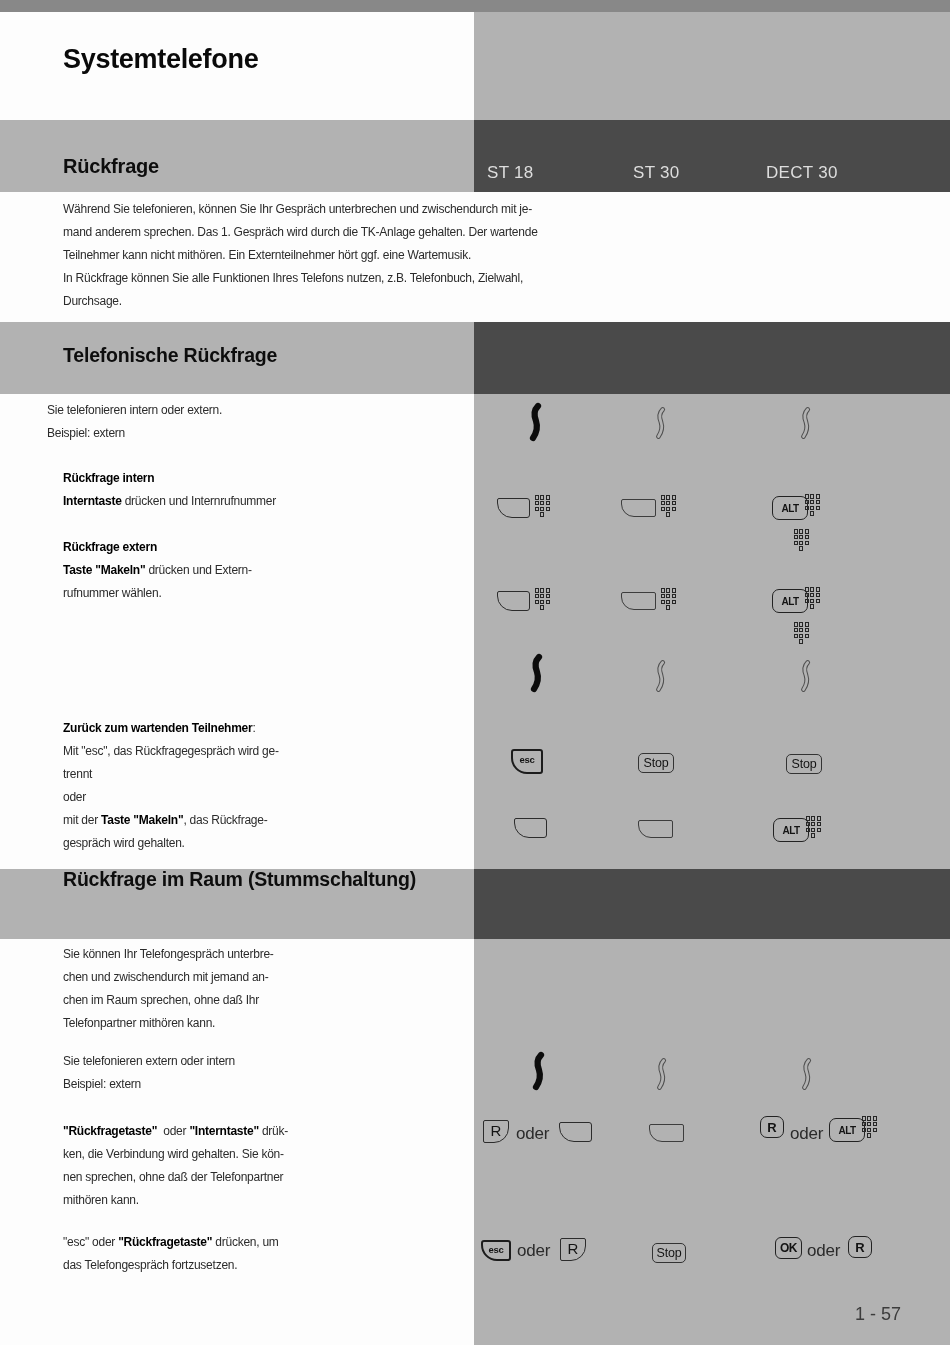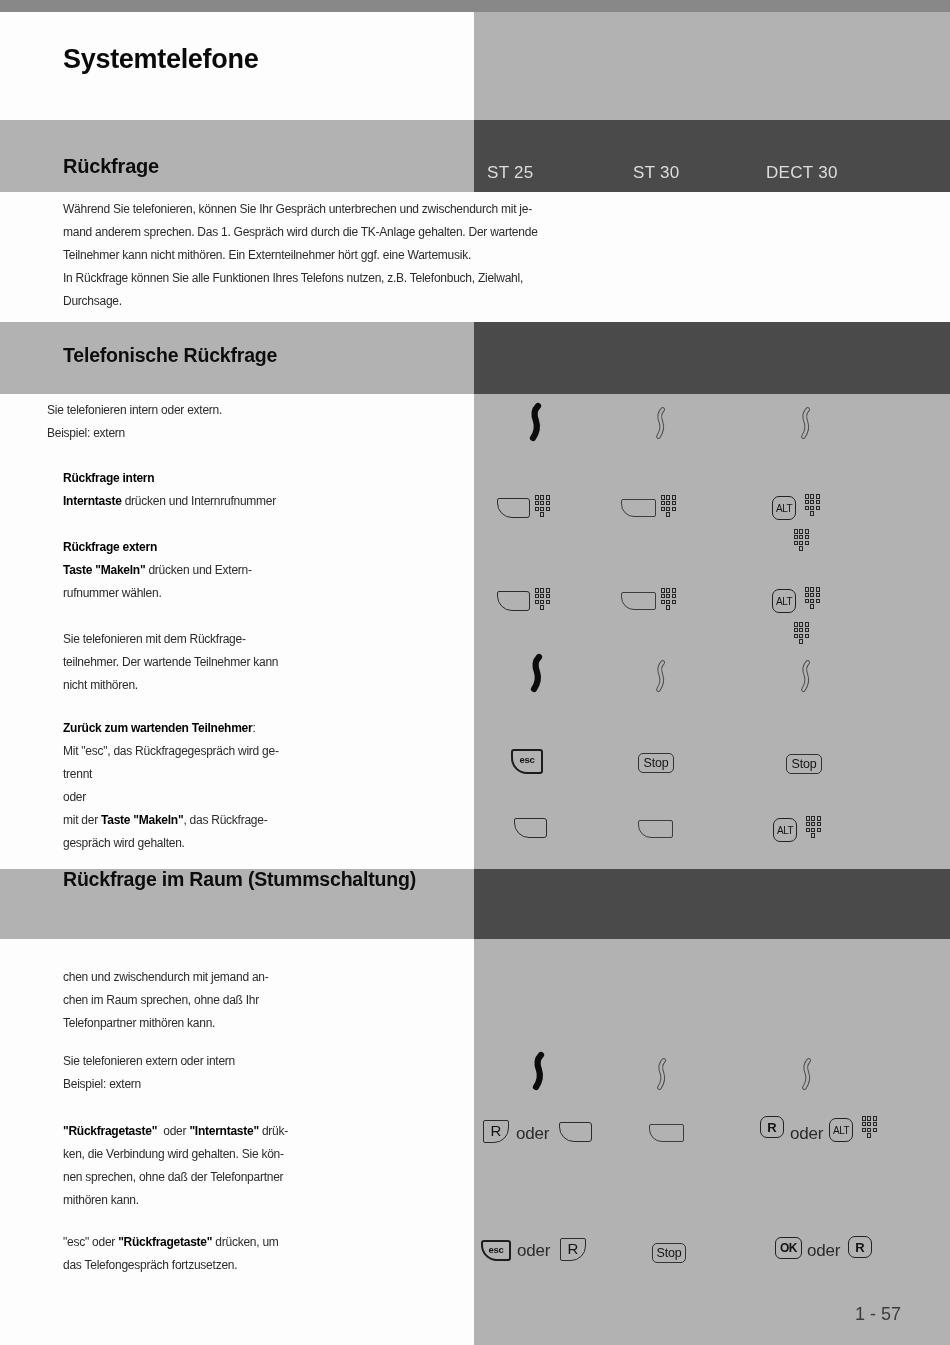--- a/index.html
+++ b/index.html
@@ -54,7 +54,7 @@
 
   <h1 class="abs title" style="left:63px;top:32px">Systemtelefone</h1>
   <div class="abs band-label" style="left:63px;top:143px">Rückfrage</div>
-  <div class="abs colhead" style="left:487px;top:151px">ST 25</div>
+  <div class="abs colhead" style="left:487px;top:151px">ST 18</div>
   <div class="abs colhead" style="left:633px;top:151px">ST 30</div>
   <div class="abs colhead" style="left:766px;top:151px">DECT 30</div>
 

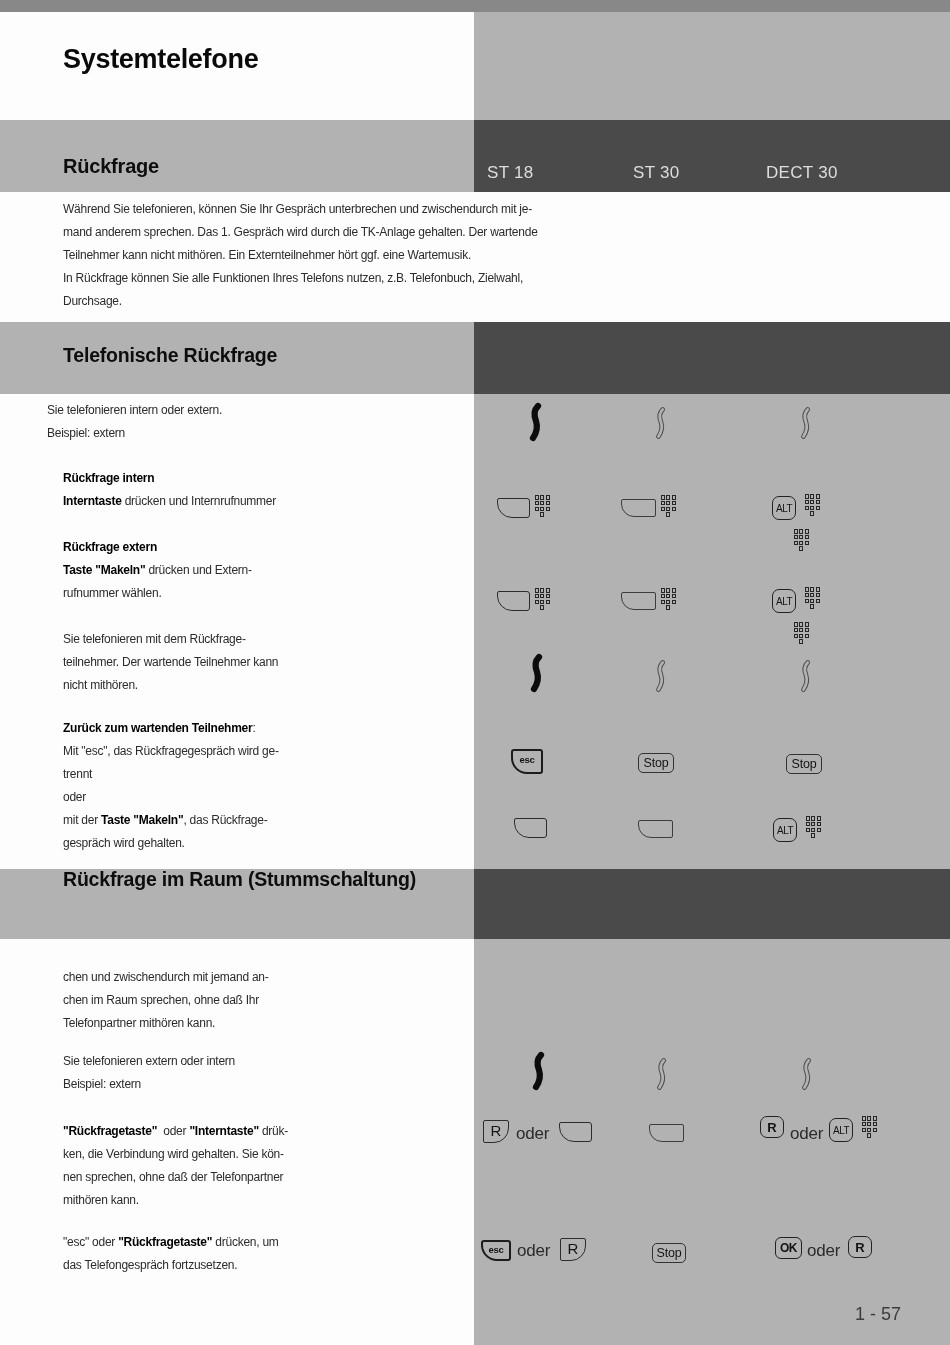--- a/index.html
+++ b/index.html
@@ -28,7 +28,7 @@
   .key-r25{width:26px;height:23px;border:1.7px solid #2c2c2c;border-radius:2px 2px 15px 2px;
            font-size:15px;align-items:flex-start;padding-top:1px;}
   .btn-stop{width:36px;height:20px;border:1.6px solid #333;border-radius:5px;font-size:12.5px;letter-spacing:-0.2px;}
-  .btn-alt{width:24px;height:24px;border:1.8px solid #222;border-radius:7px;font-weight:normal;font-size:10px;letter-spacing:-0.6px;}
+  .btn-alt{width:36px;height:24px;border:1.8px solid #222;border-radius:7px;font-weight:bold;font-size:10px;letter-spacing:-0.6px;}
   .btn-r{width:24px;height:22px;border:1.8px solid #222;border-radius:7px;font-weight:bold;font-size:13px;}
   .btn-ok{width:27px;height:22px;border:1.8px solid #222;border-radius:6px;font-weight:bold;font-size:12px;letter-spacing:-0.6px;}
   .oder{font-size:17px;color:#2b2b2b;letter-spacing:-0.2px;}

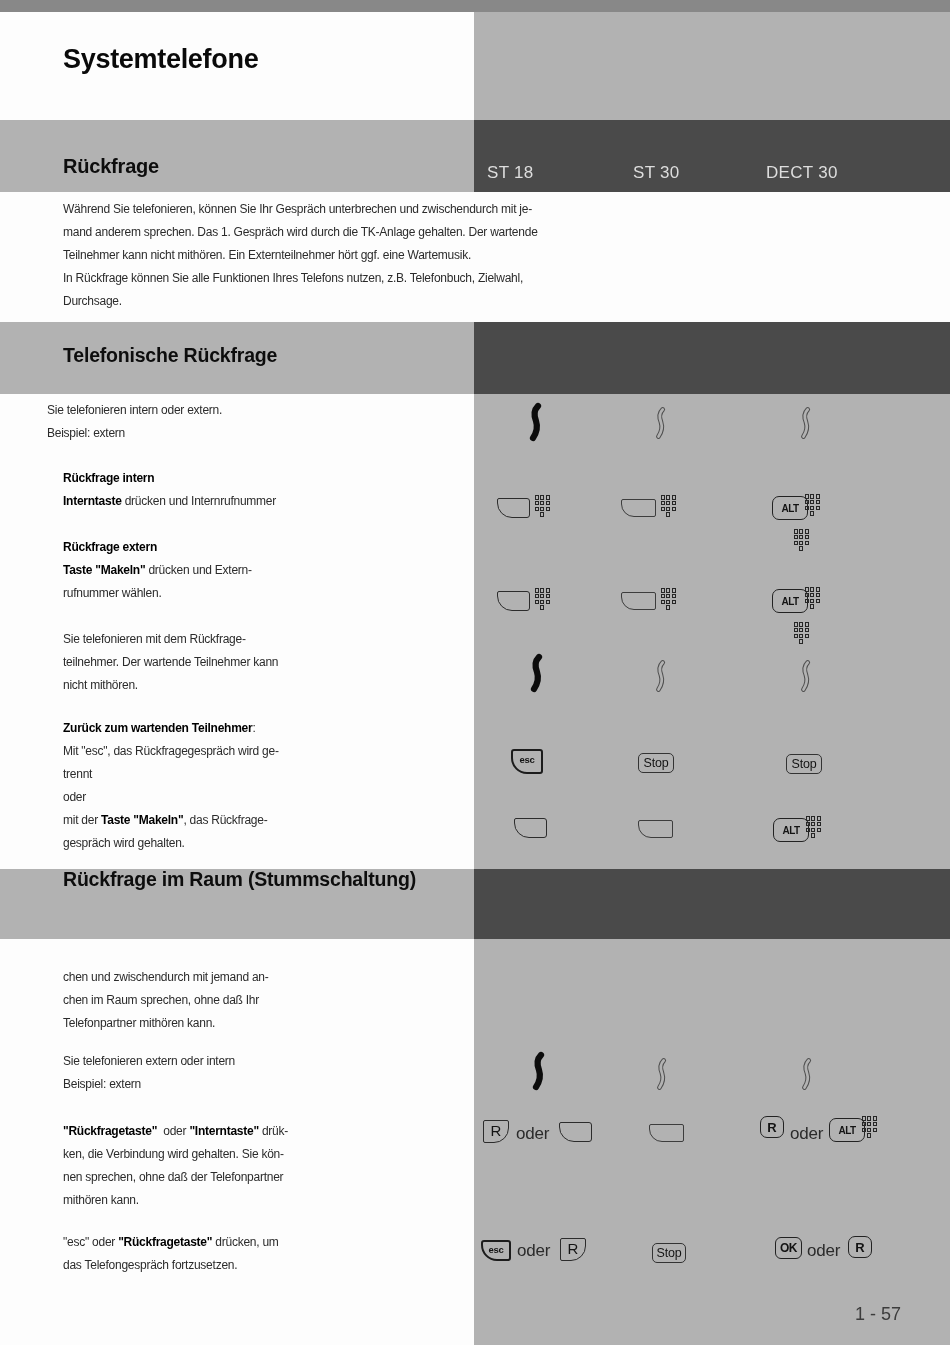--- a/index.html
+++ b/index.html
@@ -69,7 +69,6 @@
   <div class="abs txt" style="left:47px;top:387px;width:400px"><span>Sie telefonieren intern oder extern.</span><br><span>Beispiel: extern</span></div>
   <div class="abs txt" style="left:63px;top:455px;width:400px"><b>Rückfrage intern</b><br><b>Interntaste</b><span> drücken und Internrufnummer</span></div>
   <div class="abs txt" style="left:63px;top:524px;width:400px"><b>Rückfrage extern</b><br><b>Taste "Makeln"</b><span> drücken und Extern-</span><br><span>rufnummer wählen.</span></div>
-  <div class="abs txt" style="left:63px;top:616px;width:400px"><span>Sie telefonieren mit dem Rückfrage-</span><br><span>teilnehmer. Der wartende Teilnehmer kann</span><br><span>nicht mithören.</span></div>
   <div class="abs txt" style="left:63px;top:705px;width:400px"><b>Zurück zum wartenden Teilnehmer</b><span>:</span><br><span>Mit "esc", das Rückfragegespräch wird ge-</span><br><span>trennt</span><br><span>oder</span><br><span>mit der </span><b>Taste "Makeln"</b><span>, das Rückfrage-</span><br><span>gespräch wird gehalten.</span></div>
 
   <div class="abs band-label" style="left:63px;top:856px;font-size:19.5px">Rückfrage im Raum (Stummschaltung)</div>

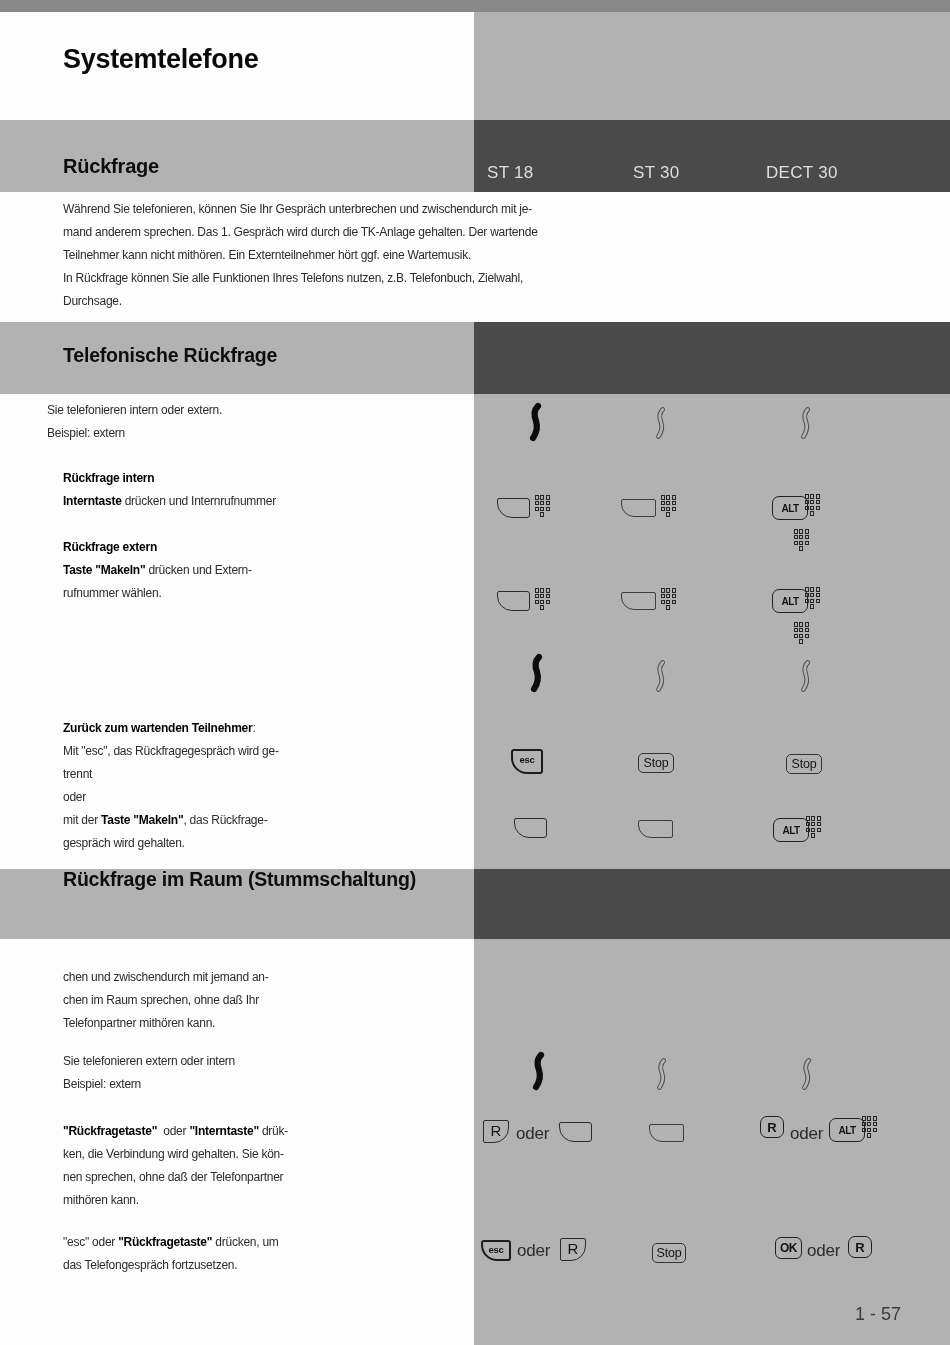--- a/index.html
+++ b/index.html
@@ -72,7 +72,7 @@
   <div class="abs txt" style="left:63px;top:705px;width:400px"><b>Zurück zum wartenden Teilnehmer</b><span>:</span><br><span>Mit "esc", das Rückfragegespräch wird ge-</span><br><span>trennt</span><br><span>oder</span><br><span>mit der </span><b>Taste "Makeln"</b><span>, das Rückfrage-</span><br><span>gespräch wird gehalten.</span></div>
 
   <div class="abs band-label" style="left:63px;top:856px;font-size:19.5px">Rückfrage im Raum (Stummschaltung)</div>
-  <div class="abs txt" style="left:63px;top:931px;width:400px"><br><span>chen und zwischendurch mit jemand an-</span><br><span>chen im Raum sprechen, ohne daß Ihr</span><br><span>Telefonpartner mithören kann.</span></div>
+  <div class="abs txt" style="left:63px;top:931px;width:400px"><span>Sie können Ihr Telefongespräch unterbre-</span><br><span>chen und zwischendurch mit jemand an-</span><br><span>chen im Raum sprechen, ohne daß Ihr</span><br><span>Telefonpartner mithören kann.</span></div>
   <div class="abs txt" style="left:63px;top:1038px;width:400px"><span>Sie telefonieren extern oder intern</span><br><span>Beispiel: extern</span></div>
   <div class="abs txt" style="left:63px;top:1108px;width:410px"><b>"Rückfragetaste"</b><span>  oder </span><b>"Interntaste"</b><span> drük-</span><br><span>ken, die Verbindung wird gehalten. Sie kön-</span><br><span>nen sprechen, ohne daß der Telefonpartner</span><br><span>mithören kann.</span></div>
   <div class="abs txt" style="left:63px;top:1219px;width:410px"><span>"esc" oder </span><b>"Rückfragetaste"</b><span> drücken, um</span><br><span>das Telefongespräch fortzusetzen.</span></div>

